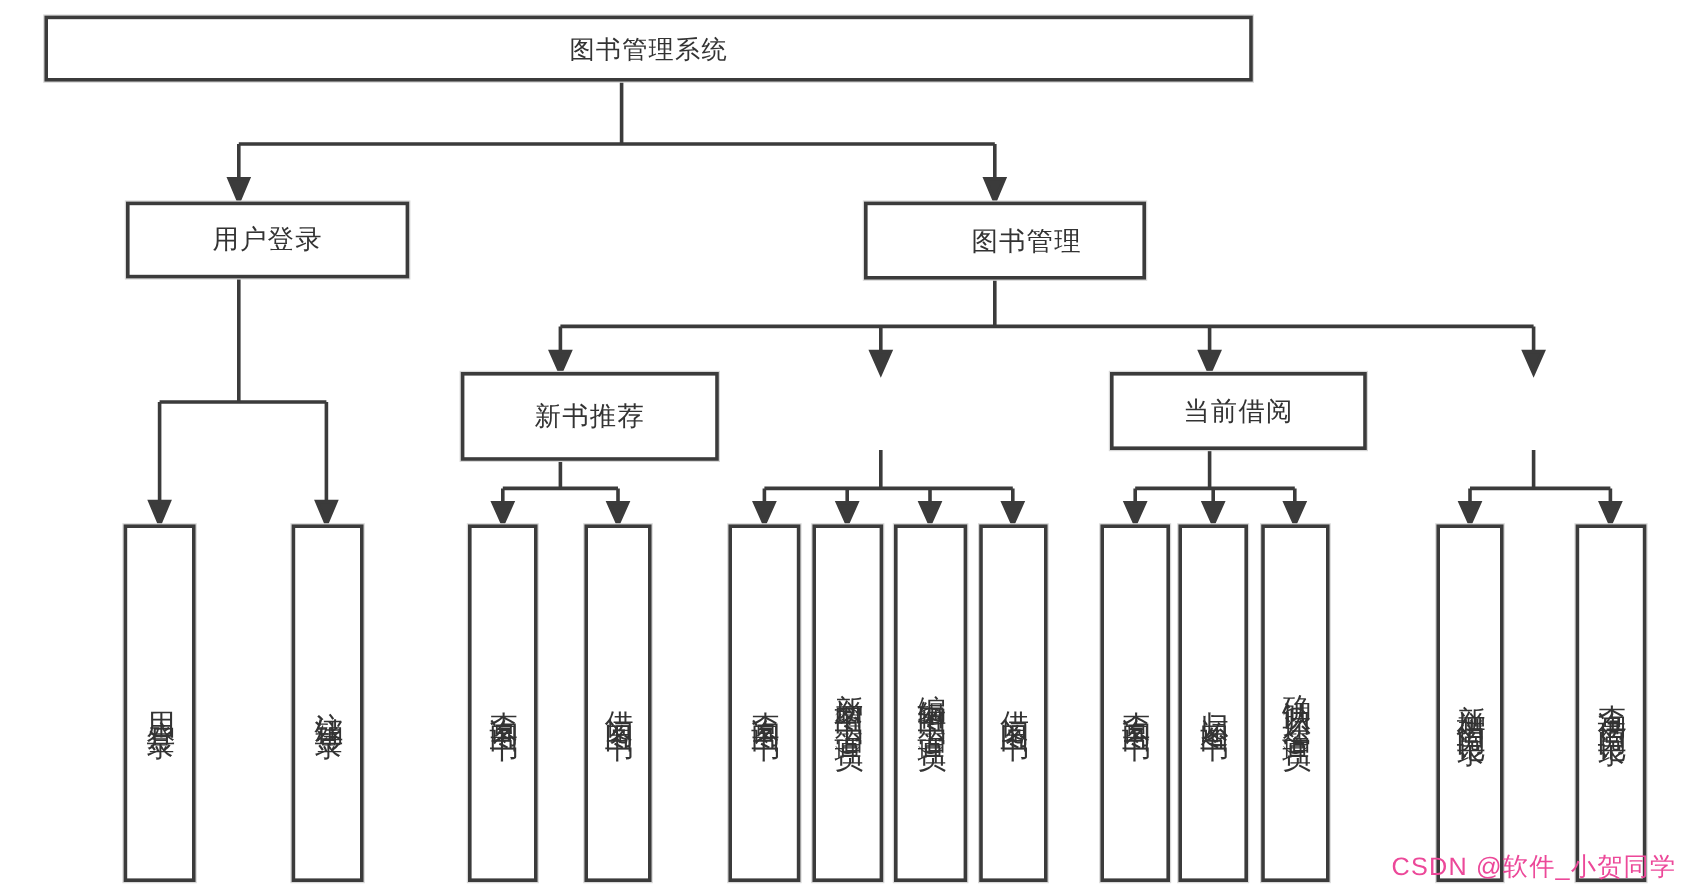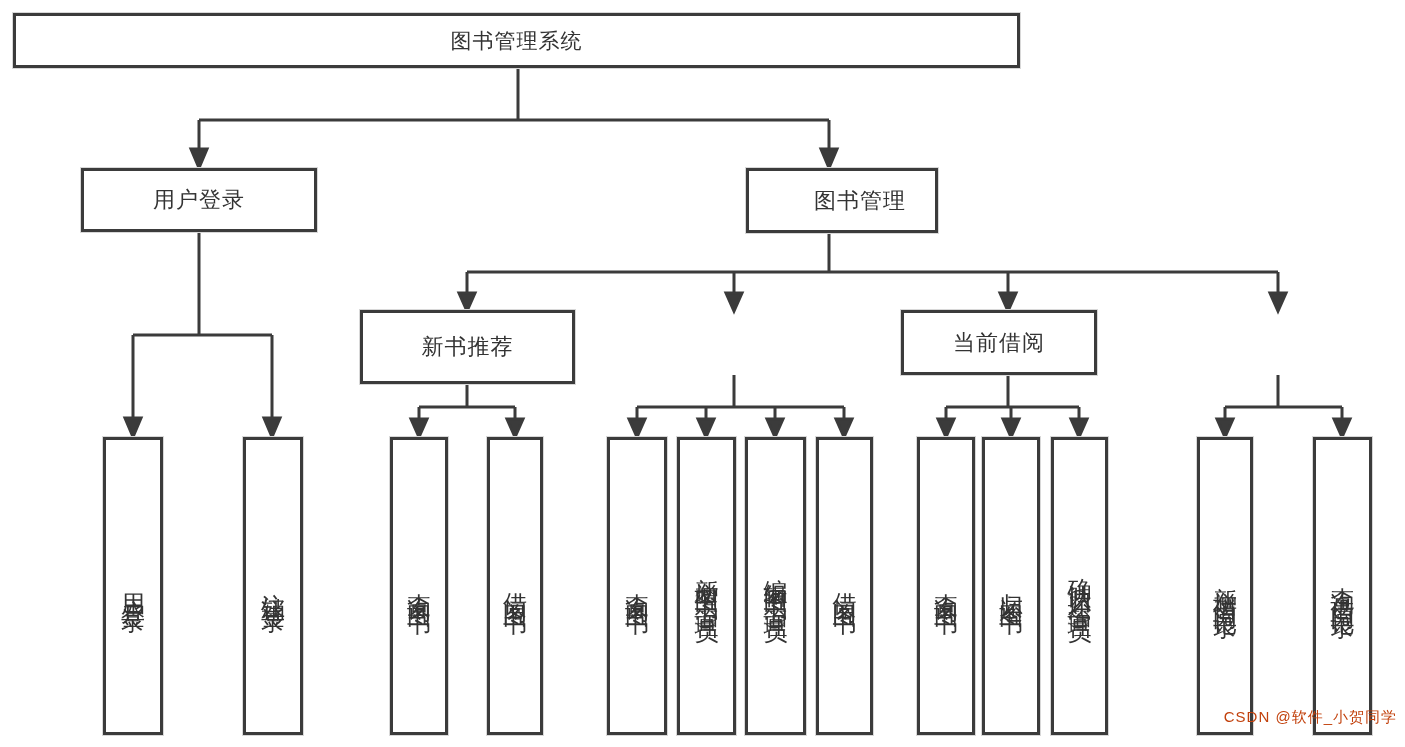--- a/index.html
+++ b/index.html
@@ -29,7 +29,7 @@
     text-align: center;
     box-shadow: 0 0 0 1px #d8d8d8;
   }
-  .hbox { font-size: 22px; letter-spacing: 1px; }
+  .hbox { font-size: 22px; letter-spacing: 1px; margin-left: 24px; }
   .vbox {
     writing-mode: vertical-rl;
     font-size: 24px;

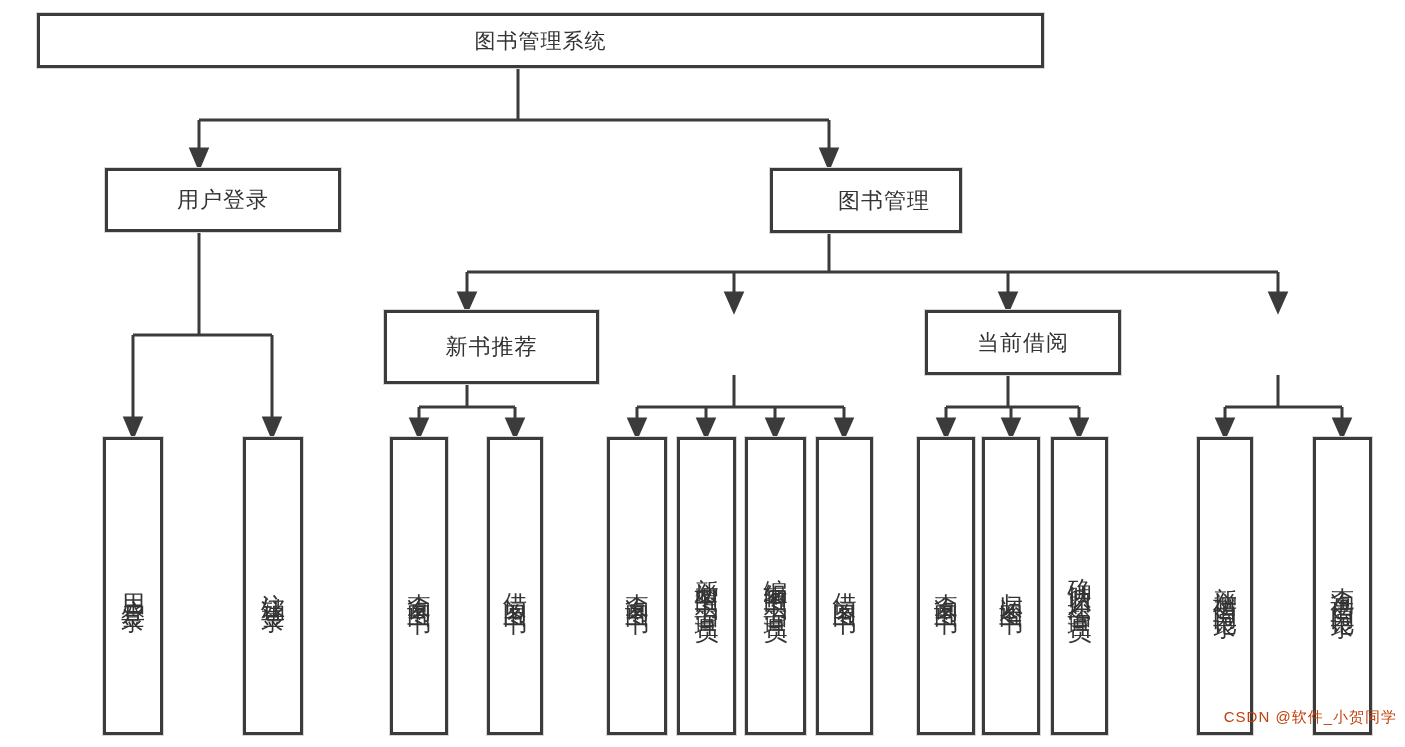--- a/index.html
+++ b/index.html
@@ -39,7 +39,7 @@
   
   .n-root   { left: 13px;   top: 13px;  width: 1007px; height: 55px; font-size: 21px; }
   .n-login  { left: 81px;   top: 168px; width: 236px;  height: 64px; }
-  .n-mgmt   { left: 746px;  top: 168px; width: 192px;  height: 65px; padding-left: 36px; }
+  .n-mgmt   { left: 696px;  top: 168px; width: 235px;  height: 65px; padding-left: 36px; }
   .n-rec    { left: 360px;  top: 310px; width: 215px;  height: 74px; }
   .n-borrow { left: 620px;  top: 310px; width: 228px;  height: 65px; }
   .n-cur    { left: 901px;  top: 310px; width: 196px;  height: 65px; }

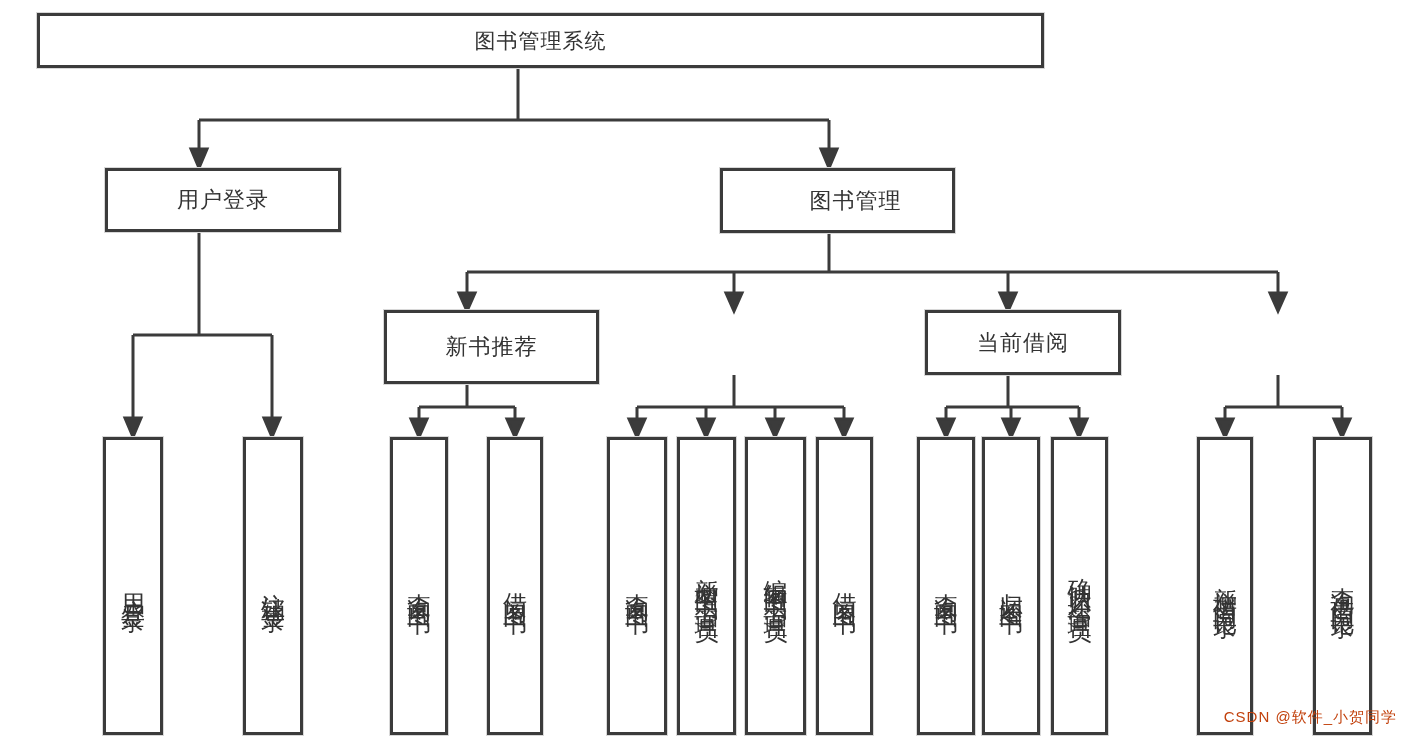--- a/index.html
+++ b/index.html
@@ -42,7 +42,7 @@
   .n-mgmt   { left: 696px;  top: 168px; width: 235px;  height: 65px; padding-left: 36px; }
   .n-rec    { left: 360px;  top: 310px; width: 215px;  height: 74px; }
   .n-borrow { left: 620px;  top: 310px; width: 228px;  height: 65px; }
-  .n-cur    { left: 901px;  top: 310px; width: 196px;  height: 65px; }
+  .n-cur    { left: 901px;  top: 310px; width: 214px;  height: 65px; }
   .n-hist   { left: 1171px; top: 310px; width: 214px;  height: 65px; }
   .n-l1  { left: 103px;  top: 437px; width: 60px; height: 298px; }
   .n-l2  { left: 243px;  top: 437px; width: 60px; height: 298px; }

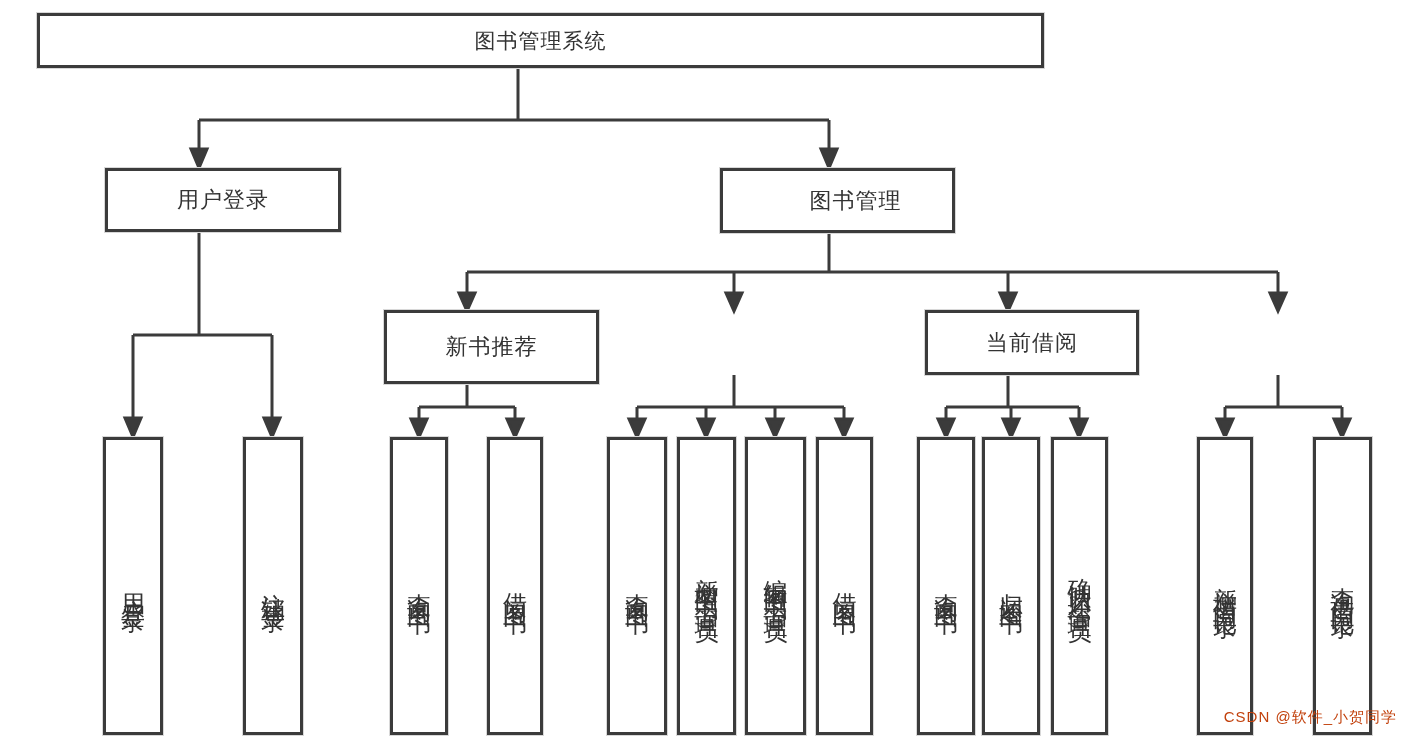--- a/index.html
+++ b/index.html
@@ -61,8 +61,8 @@
     position: absolute;
     top: 708px;
     right: 8px;
-    font-size: 15px;
-    color: #c2410c;
+    font-size: 21px;
+    color: #ec4899;
     letter-spacing: 1px;
     white-space: nowrap;
   }

